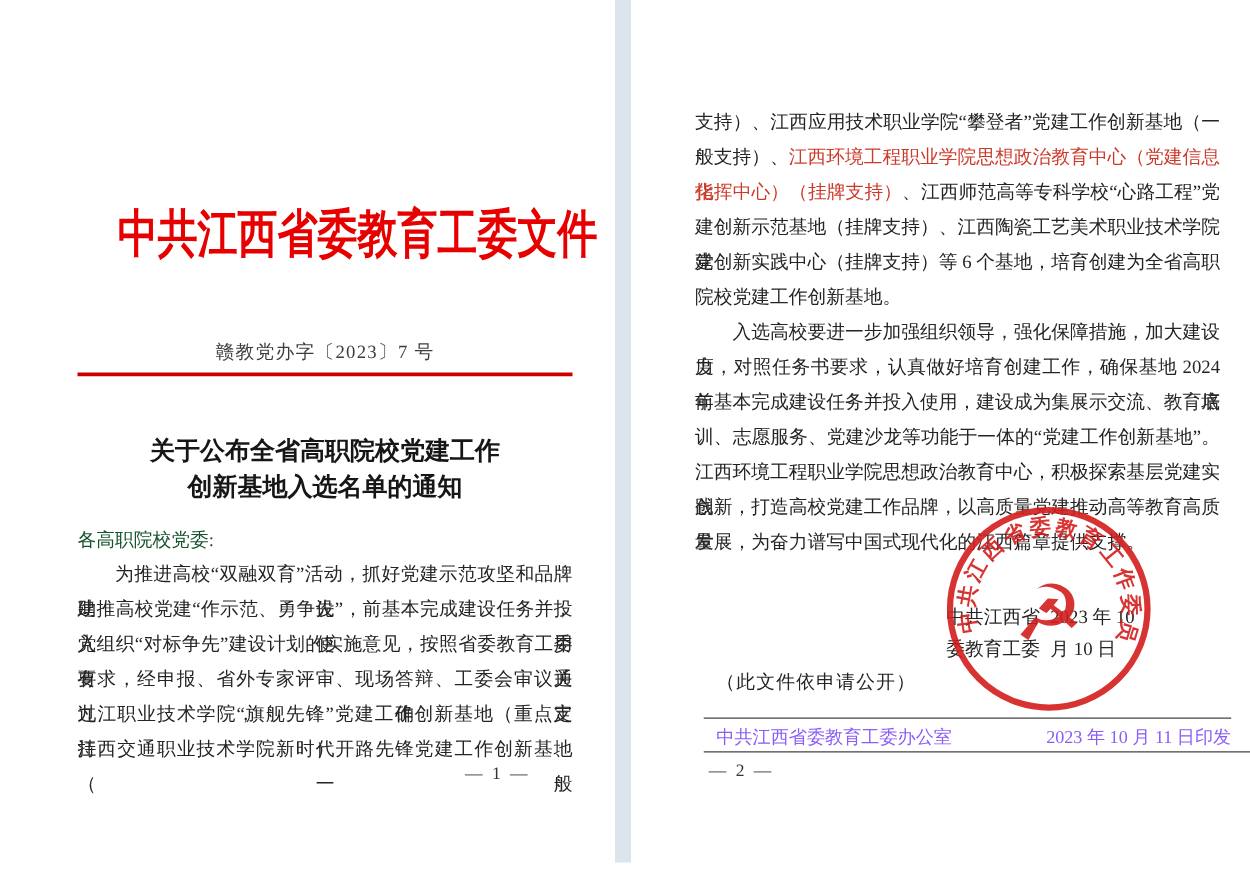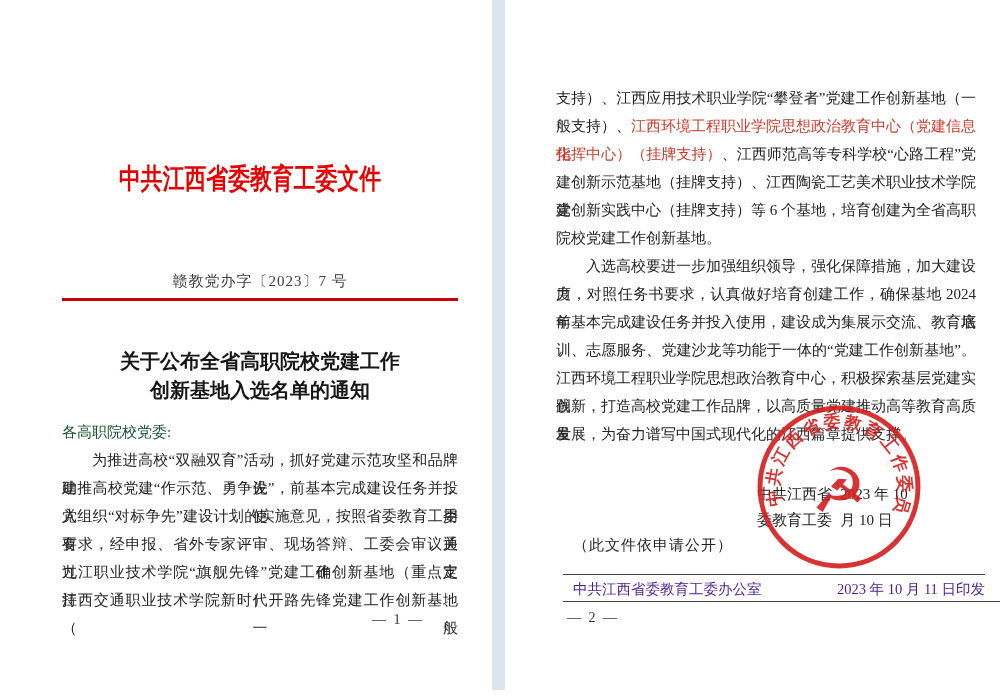--- a/index.html
+++ b/index.html
@@ -15,7 +15,7 @@
   
   .letterhead{
     position:absolute;left:40px;top:160px;width:420px;text-align:center;
-    font-size:28px;font-weight:bold;color:var(--title_red,#e60000);
+    font-size:41px;font-weight:bold;color:var(--title_red,#e60000);
     white-space:nowrap;letter-spacing:0px;
   }
   .letterhead-inner{display:inline-block;transform:scaleX(0.78);transform-origin:center;}

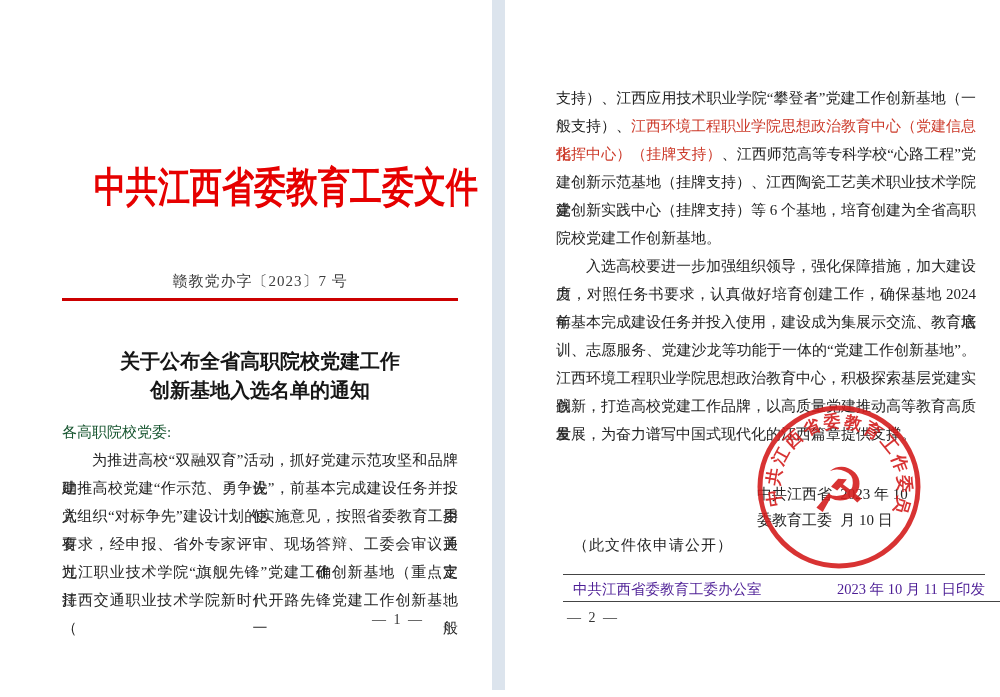--- a/index.html
+++ b/index.html
@@ -65,7 +65,7 @@
   #footer-rule-bottom{left:58px;top:601px;width:437px;}
   .footer-row{
     position:absolute;left:68px;top:580px;width:412px;
-    display:flex;justify-content:space-between;font-size:14.5px;color:#4c1d95;
+    display:flex;justify-content:space-between;font-size:14.5px;color:#8b5cf6;
   }
 </style>
 </head>

